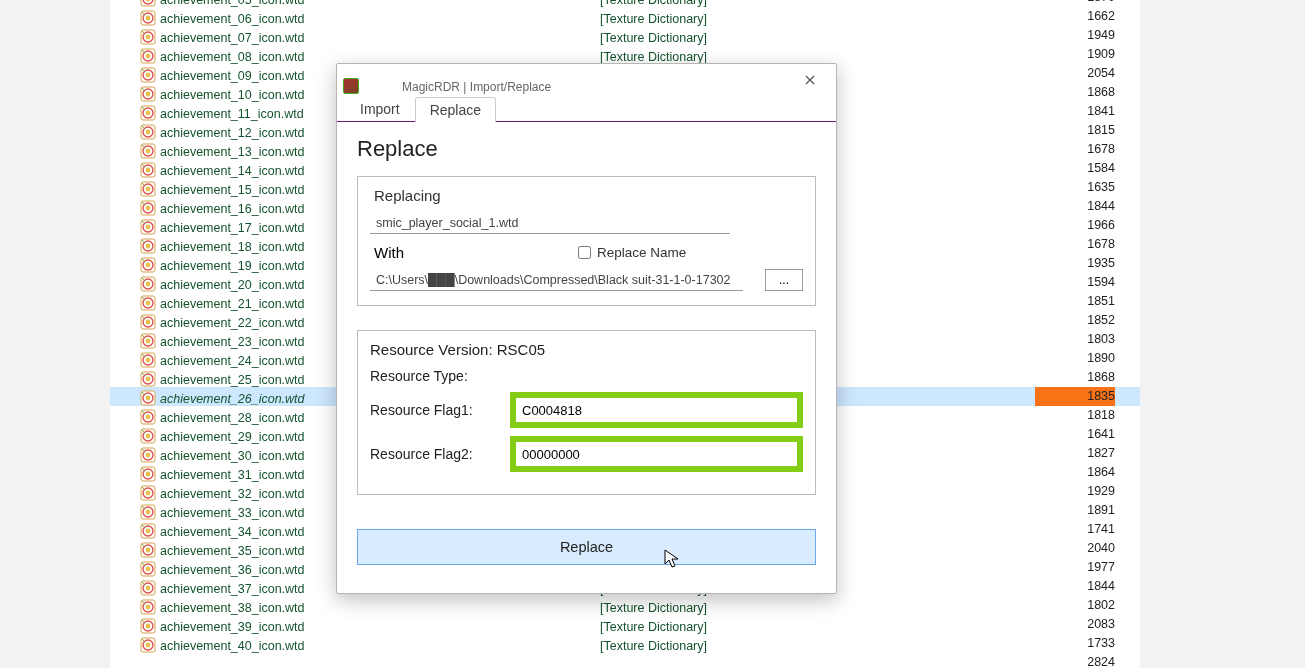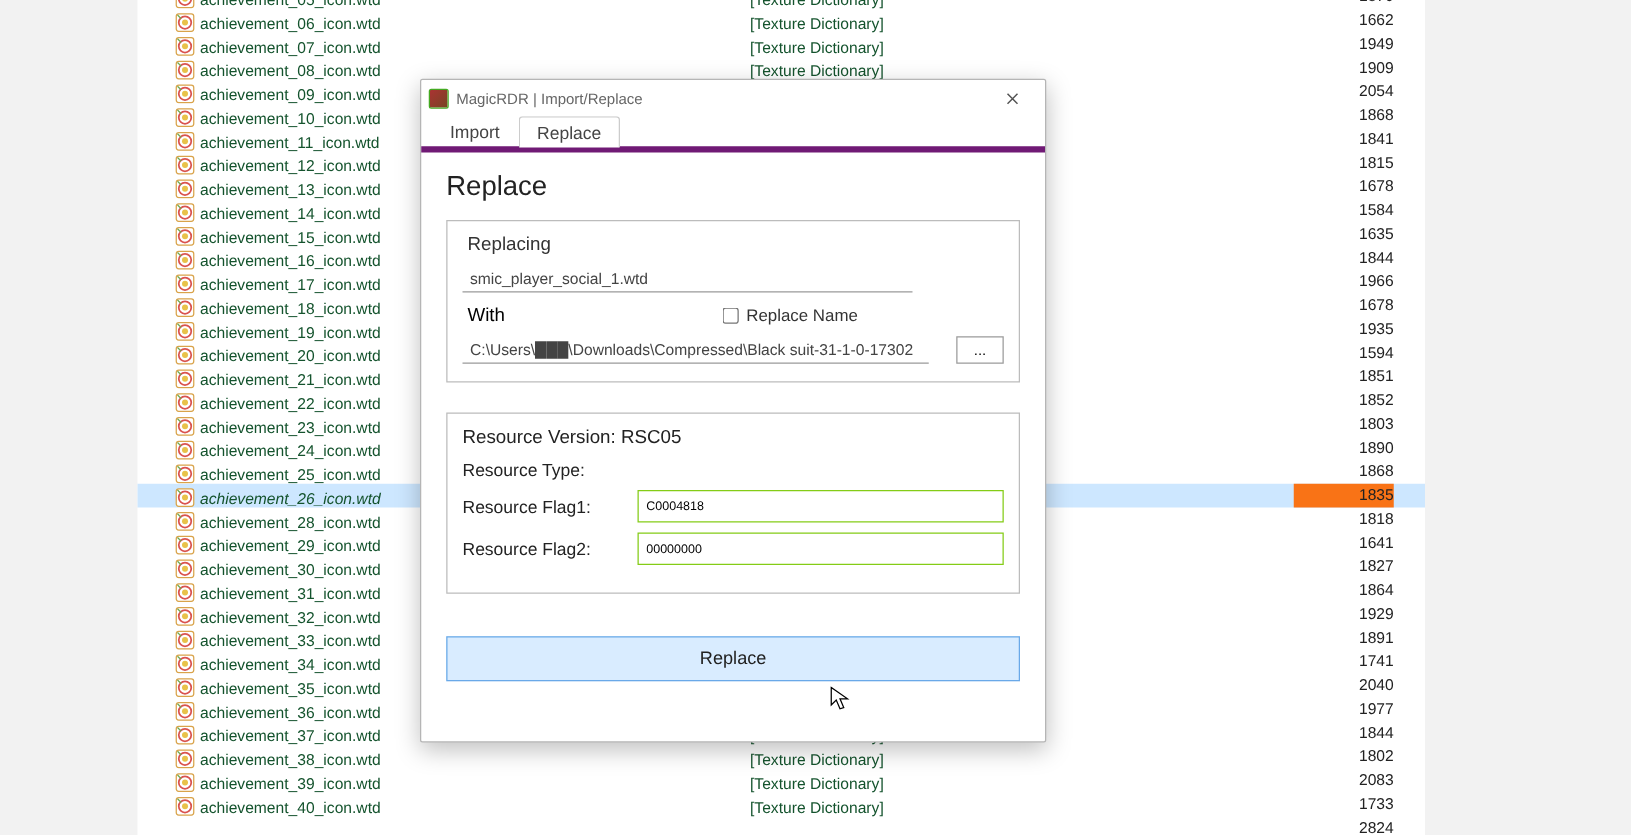--- a/index.html
+++ b/index.html
@@ -22,7 +22,7 @@
 
   
   .dlg { position: absolute; left: 336px; top: 63px; width: 501px; height: 531px; background: #fff; border: 1px solid #b5b5b5; box-shadow: 0 6px 20px rgba(0,0,0,.25); border-radius: 2px; }
-  .titlebar { display: flex; align-items: center; height: 30px; padding: 0 6px; }
+  .titlebar { display: flex; align-items: flex-end; height: 30px; padding: 0 6px; gap: 37px; }
   .titlebar .appicon { width: 16px; height: 16px; margin-right: 6px; background: linear-gradient(135deg,#a33,#742); border: 1px solid #4a2; border-radius: 2px; }
   .titlebar .title { font-size: 12px; color: #666; flex: 1; }
   .titlebar .close { width: 40px; height: 28px; display:flex; align-items:center; justify-content:center; color:#555; font-size: 14px; cursor:pointer; }

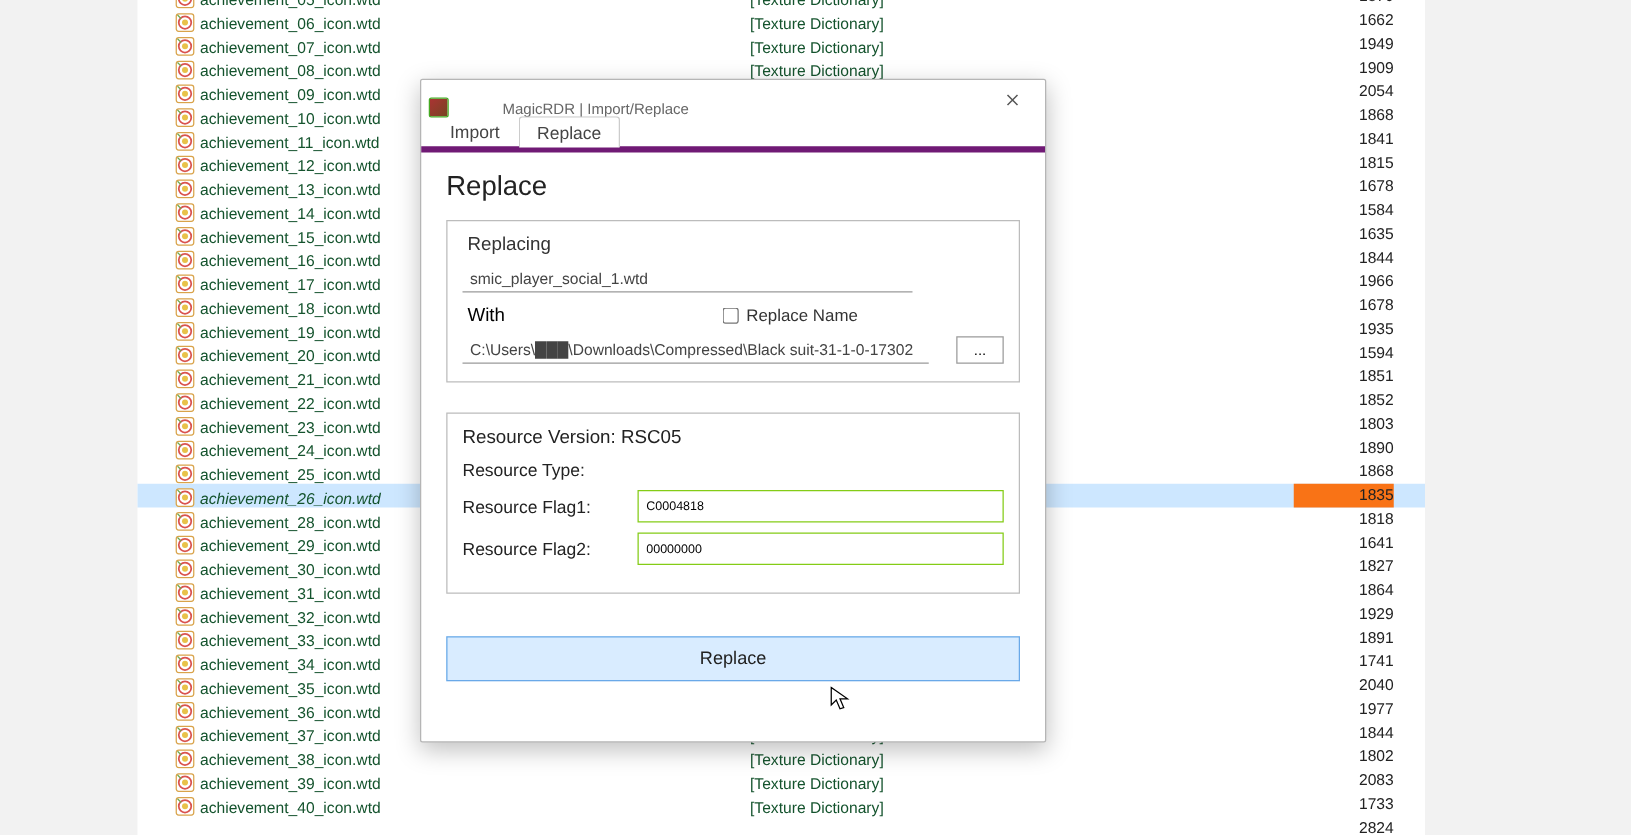--- a/index.html
+++ b/index.html
@@ -27,7 +27,7 @@
   .titlebar .title { font-size: 12px; color: #666; flex: 1; }
   .titlebar .close { width: 40px; height: 28px; display:flex; align-items:center; justify-content:center; color:#555; font-size: 14px; cursor:pointer; }
 
-  .tabs { display: flex; align-items: flex-end; padding-left: 8px; height: 28px; border-bottom: 5px solid #701a75; }
+  .tabs { display: flex; align-items: flex-end; padding-left: 8px; height: 28px; border-bottom: 1px solid #701a75; }
   .tab { padding: 4px 14px; font-size: 14px; color: #444; border: 1px solid transparent; border-bottom: none; cursor:pointer; }
   .tab.active { background: #fff; border-color: #ccc; border-radius: 3px 3px 0 0; position: relative; top: 1px; }
 

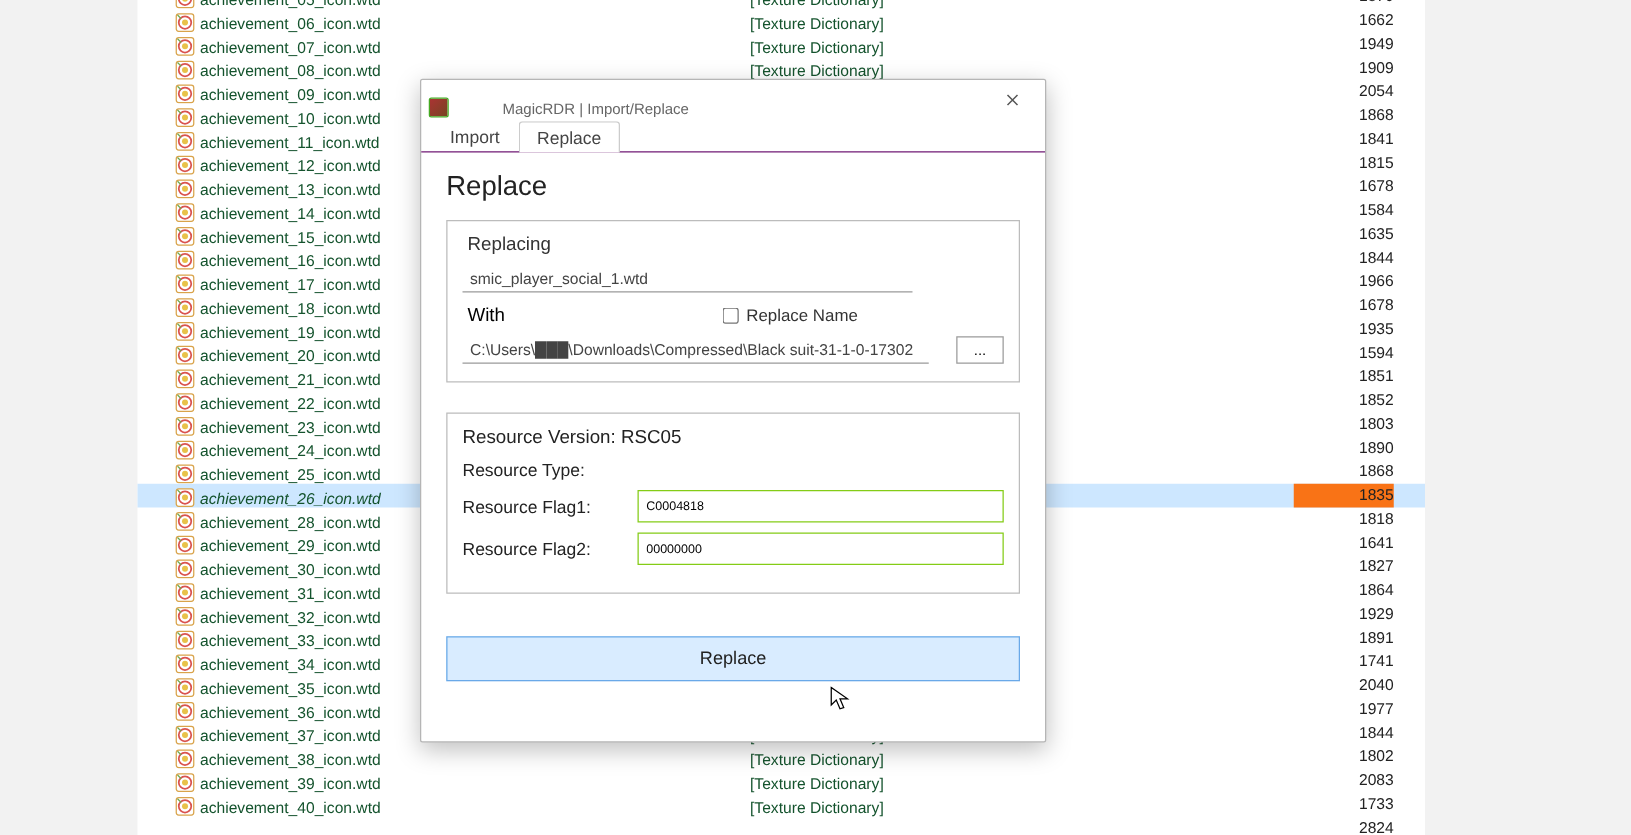--- a/index.html
+++ b/index.html
@@ -55,7 +55,7 @@
   .spin input { flex:1; height: 26px; border: 1px solid #9a9a9a; padding: 0 18px 0 6px; font-size: 13px; }
   .spinbtns { position:absolute; right:1px; top:1px; bottom:1px; width:15px; display:flex; flex-direction:column; }
   .spinb { flex:1; border:1px solid #888; border-left:none; background:#f4f4f4; font-size:7px; line-height:1; display:flex; align-items:center; justify-content:center; cursor:pointer; }
-  .plain { flex:1; height: 26px; border: 1px solid #84cc16; padding: 12px 6px; font-size: 10px; }
+  .plain { flex:1; height: 26px; border: 6px solid #84cc16; padding: 12px 6px; font-size: 13px; }
 
   .bigbtn { width: 100%; height: 36px; background: #d9ecff; border: 1px solid #6aa9e8; font-size: 14.5px; color:#222; cursor:pointer; margin-top: 10px; }
 

